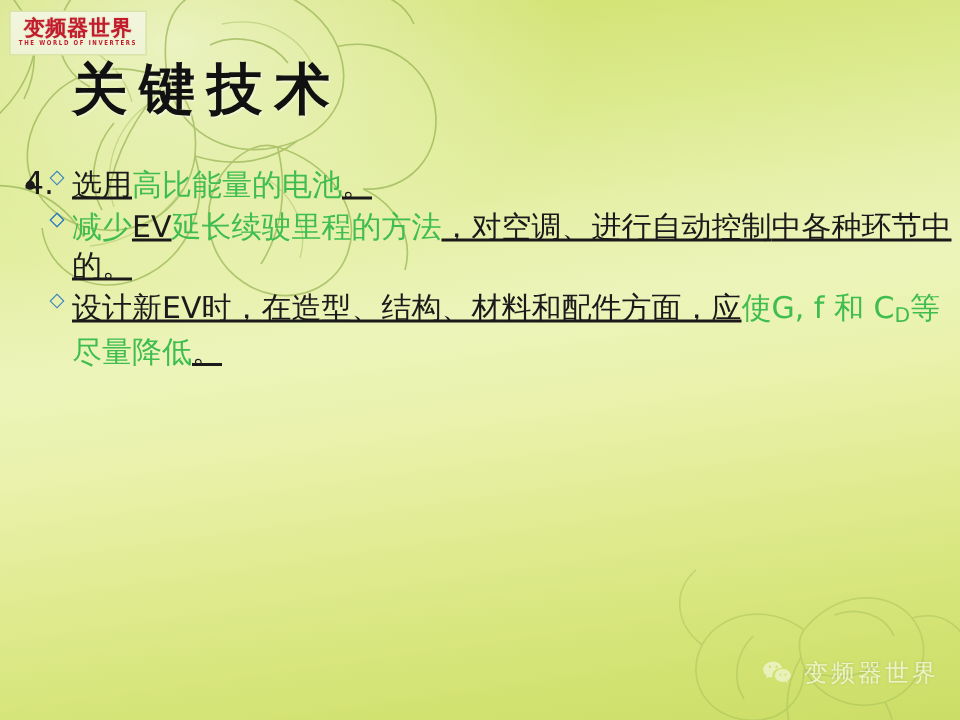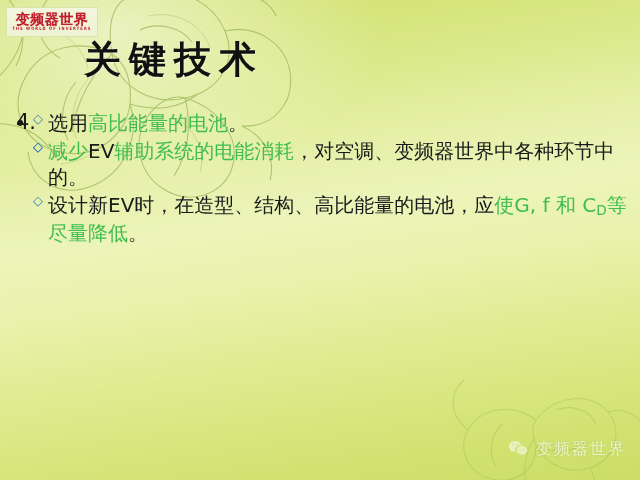--- a/index.html
+++ b/index.html
@@ -93,7 +93,6 @@
     line-height: 1.05;
     text-shadow: 1px 1px 0 rgba(255,255,255,0.35);
     white-space: nowrap;
-    margin-left: 36px;
   }
 
   

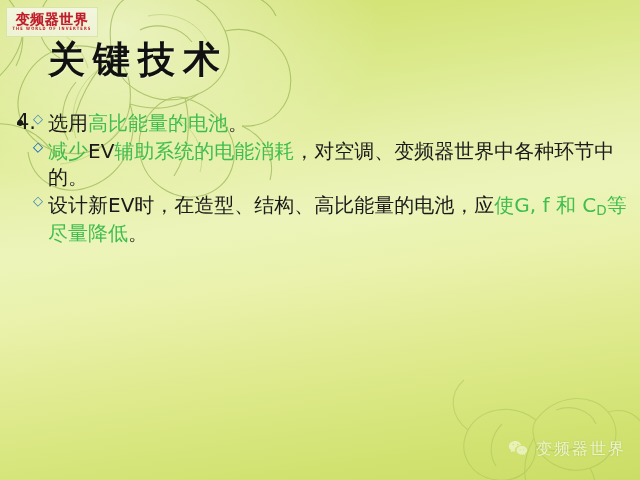--- a/index.html
+++ b/index.html
@@ -138,6 +138,7 @@
   }
   .blk {
     color: #1a1a1a;
+    text-decoration: underline;
   }
   sub {
     font-size: 0.68em;

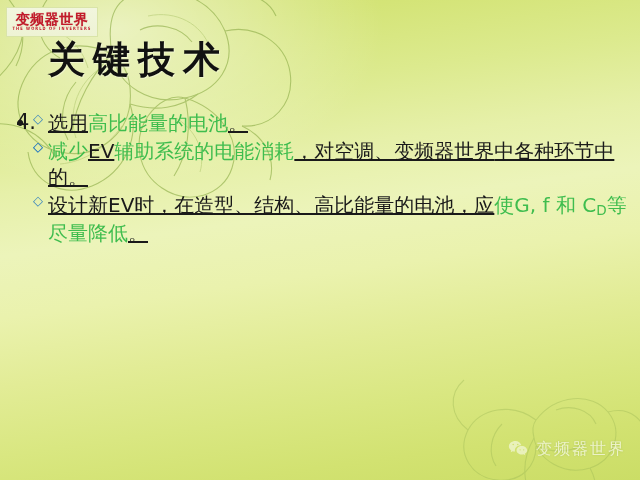--- a/index.html
+++ b/index.html
@@ -242,7 +242,7 @@
 
     <div class="lvl2">
       <span class="marker">◇</span>
-      <span class="rich"><span class="grn">减少</span><span class="blk">EV</span><span class="grn">辅助系统的电能消耗</span><span class="blk">，对空调、变频器世界</span><span class="blk">中各种环节中的。</span></span>
+      <span class="rich"><span class="grn">减少</span><span class="blk">EV</span><span class="grn">延长续驶里程的方法</span><span class="blk">，对空调、变频器世界</span><span class="blk">中各种环节中的。</span></span>
     </div>
 
     <div class="lvl2">

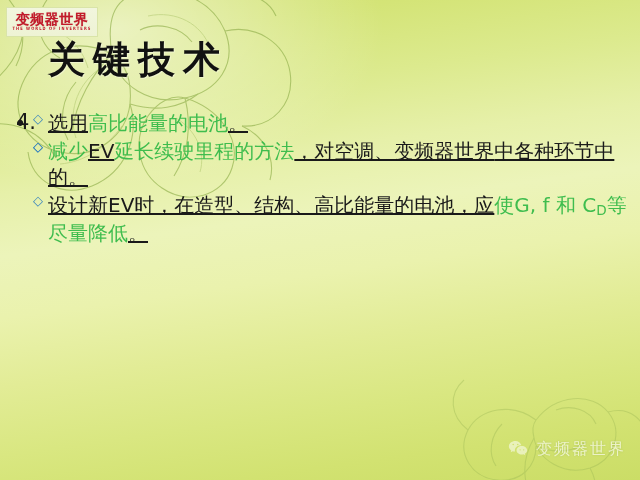--- a/index.html
+++ b/index.html
@@ -242,7 +242,7 @@
 
     <div class="lvl2">
       <span class="marker">◇</span>
-      <span class="rich"><span class="grn">减少</span><span class="blk">EV</span><span class="grn">延长续驶里程的方法</span><span class="blk">，对空调、变频器世界</span><span class="blk">中各种环节中的。</span></span>
+      <span class="rich"><span class="grn">减少</span><span class="blk">EV</span><span class="grn">延长续驶里程的方法</span><span class="blk">，对空调、进行自动控制</span><span class="blk">中各种环节中的。</span></span>
     </div>
 
     <div class="lvl2">

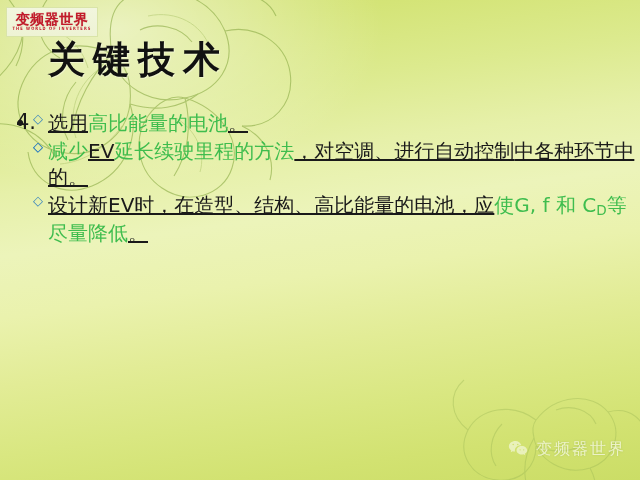--- a/index.html
+++ b/index.html
@@ -247,7 +247,7 @@
 
     <div class="lvl2">
       <span class="marker">◇</span>
-      <span class="rich"><span class="blk">设计新EV时，在造型、结构、高比能量的电池，应</span><span class="grn">使</span><span class="grn">G, f 和 C</span><sub class="grn">D</sub><span class="grn">等尽量降低</span><span class="blk">。</span></span>
+      <span class="rich"><span class="blk">设计新EV时，在造型、结构、材料和配件方面，应</span><span class="grn">使</span><span class="grn">G, f 和 C</span><sub class="grn">D</sub><span class="grn">等尽量降低</span><span class="blk">。</span></span>
     </div>
 
   </div>

